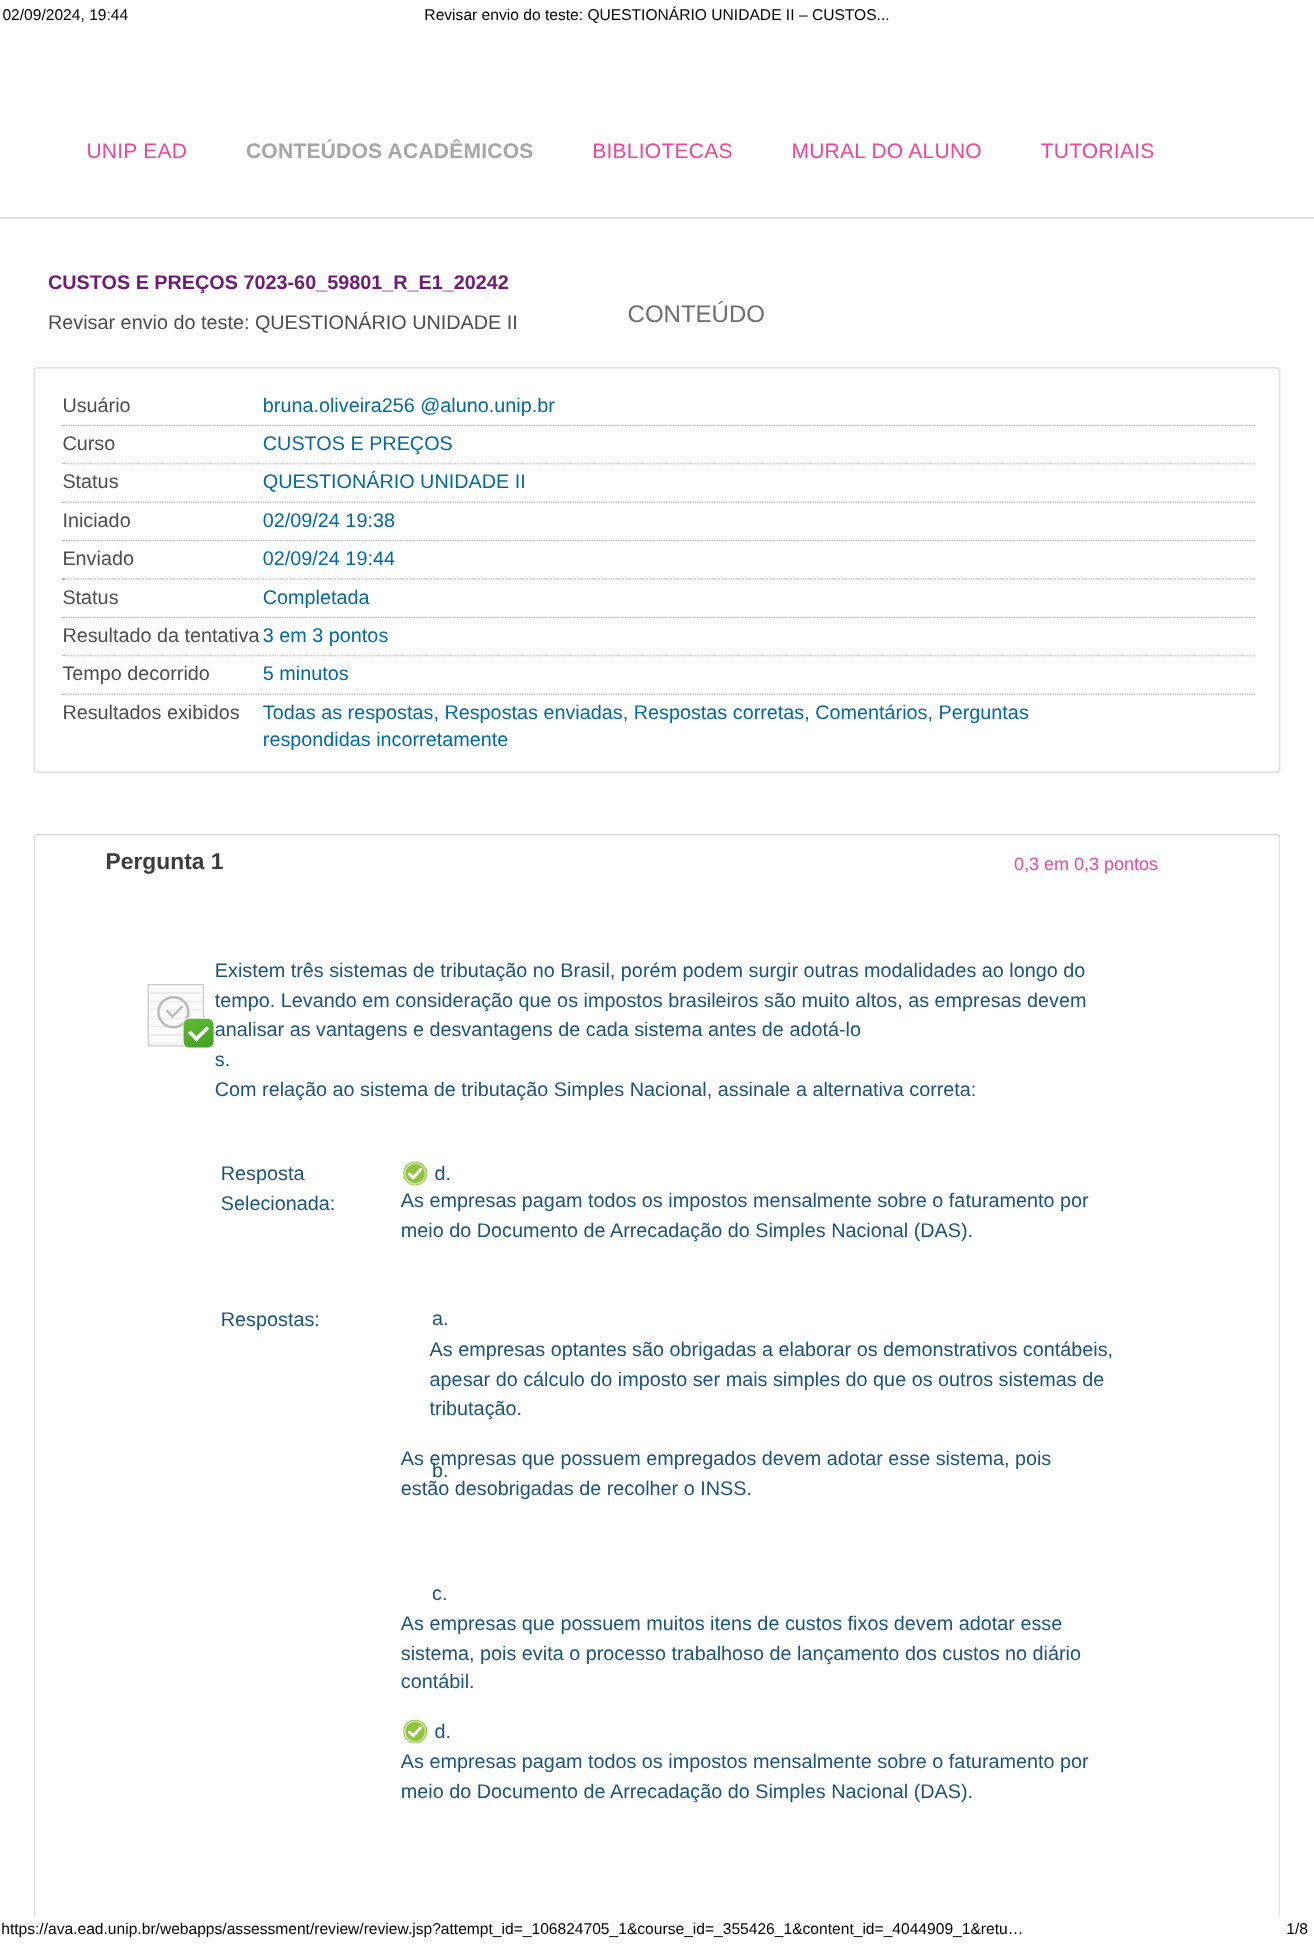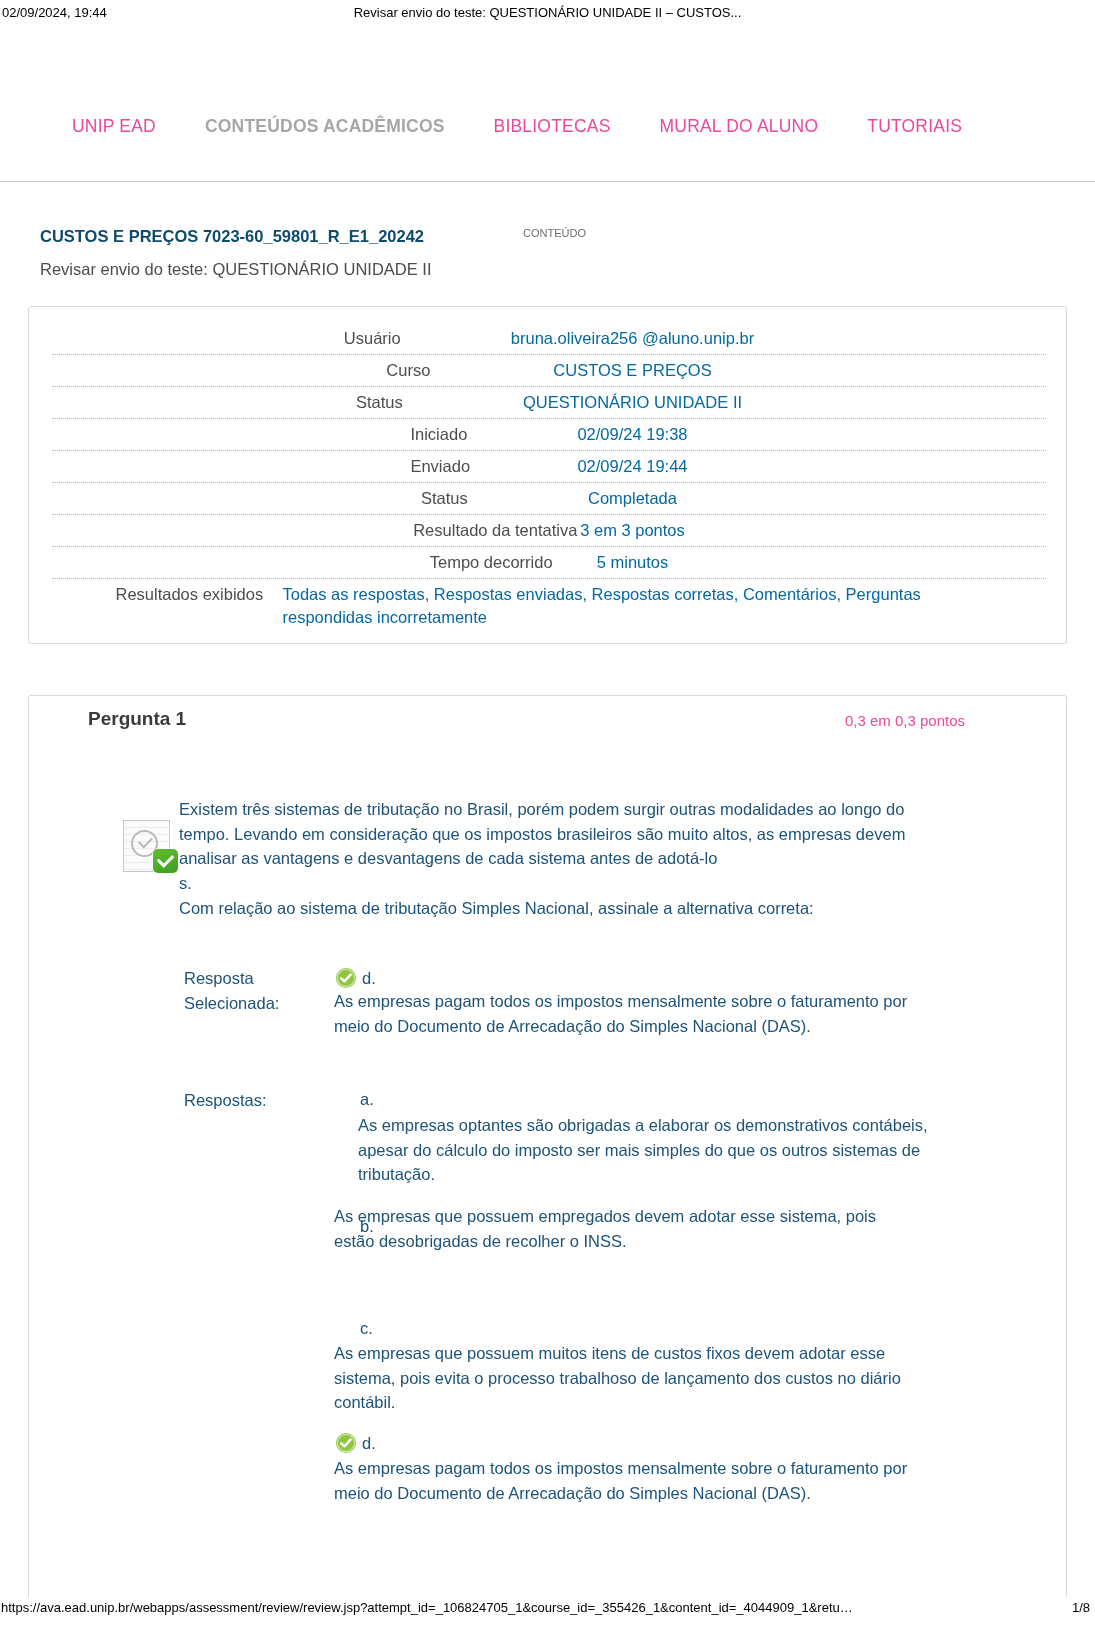--- a/index.html
+++ b/index.html
@@ -22,7 +22,7 @@
   .nav-divider { width:1095px; border-top:1px solid #cacaca; }
 
   
-  .course-title { font-size:16.5px; font-weight:bold; color:#0c4a6e; white-space:nowrap; }
+  .course-title { font-size:16.5px; font-weight:bold; color:#701a75; white-space:nowrap; }
   .content-label { font-size:11px; color:#6e6e6e; white-space:nowrap; }
   .page-subtitle { font-size:16.5px; color:#4c4c4c; white-space:nowrap; }
 

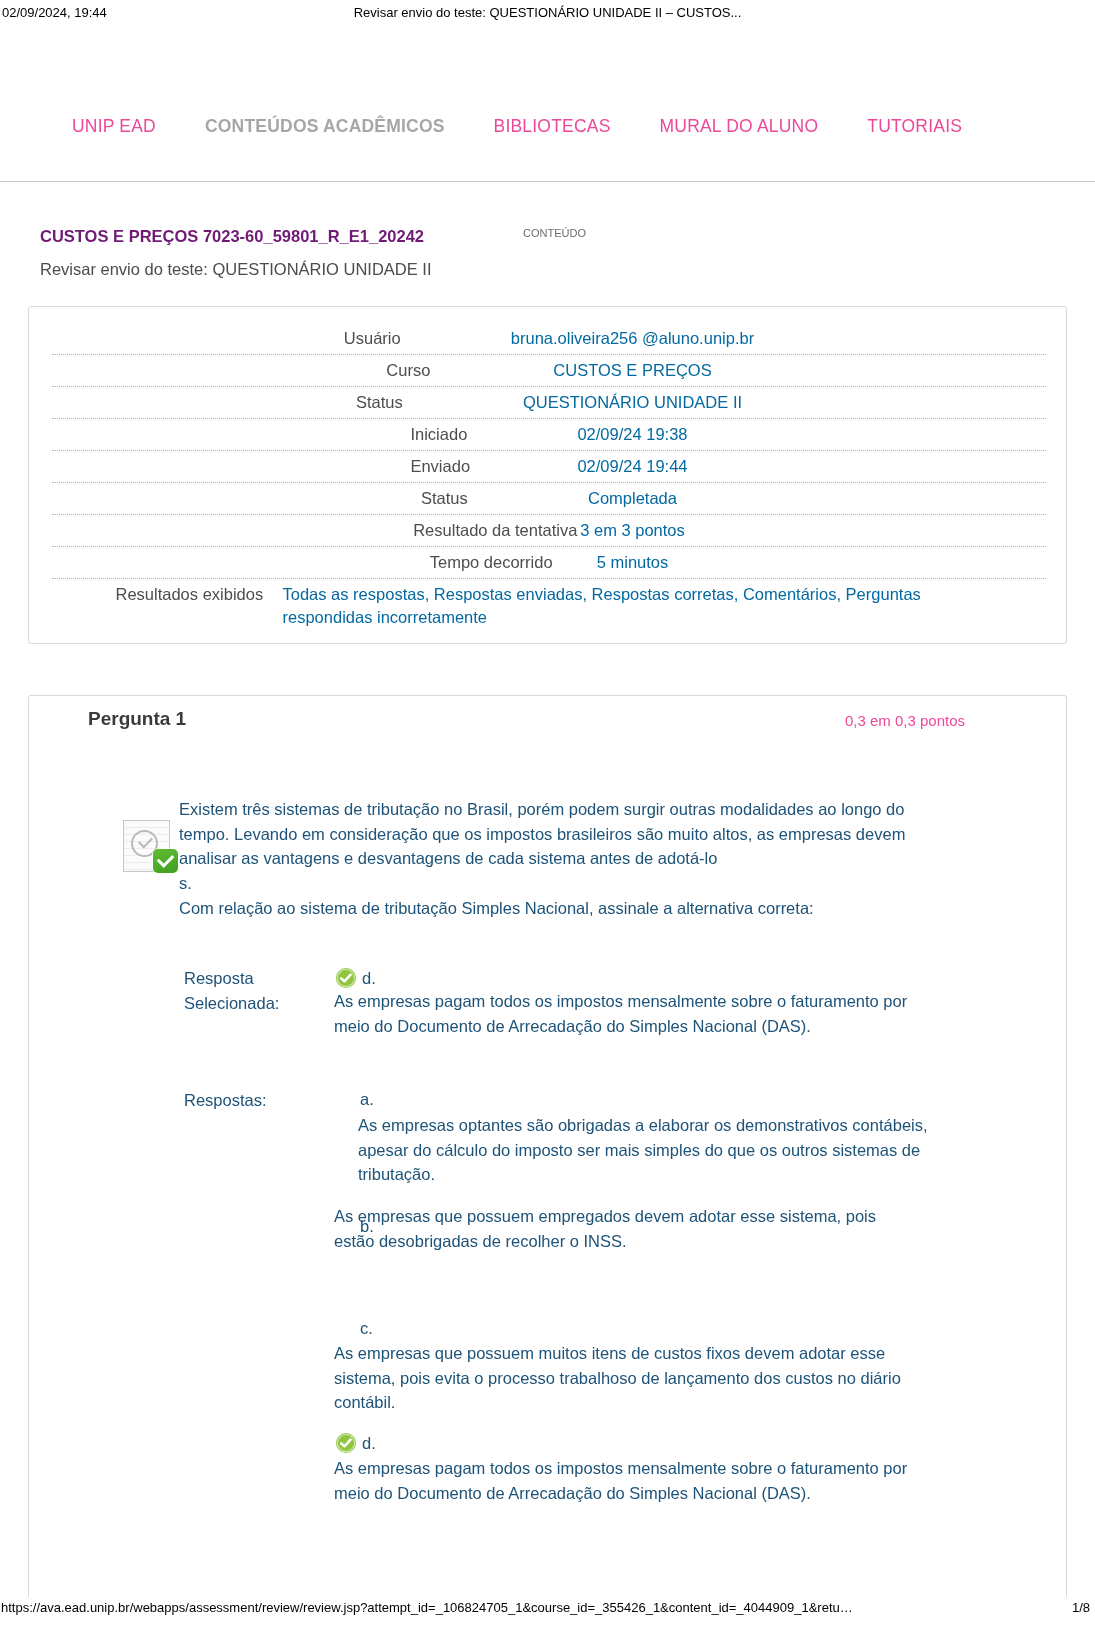--- a/index.html
+++ b/index.html
@@ -23,7 +23,7 @@
 
   
   .course-title { font-size:16.5px; font-weight:bold; color:#701a75; white-space:nowrap; }
-  .content-label { font-size:11px; color:#6e6e6e; white-space:nowrap; }
+  .content-label { font-size:20px; color:#6e6e6e; white-space:nowrap;margin-top:24px; }
   .page-subtitle { font-size:16.5px; color:#4c4c4c; white-space:nowrap; }
 
   

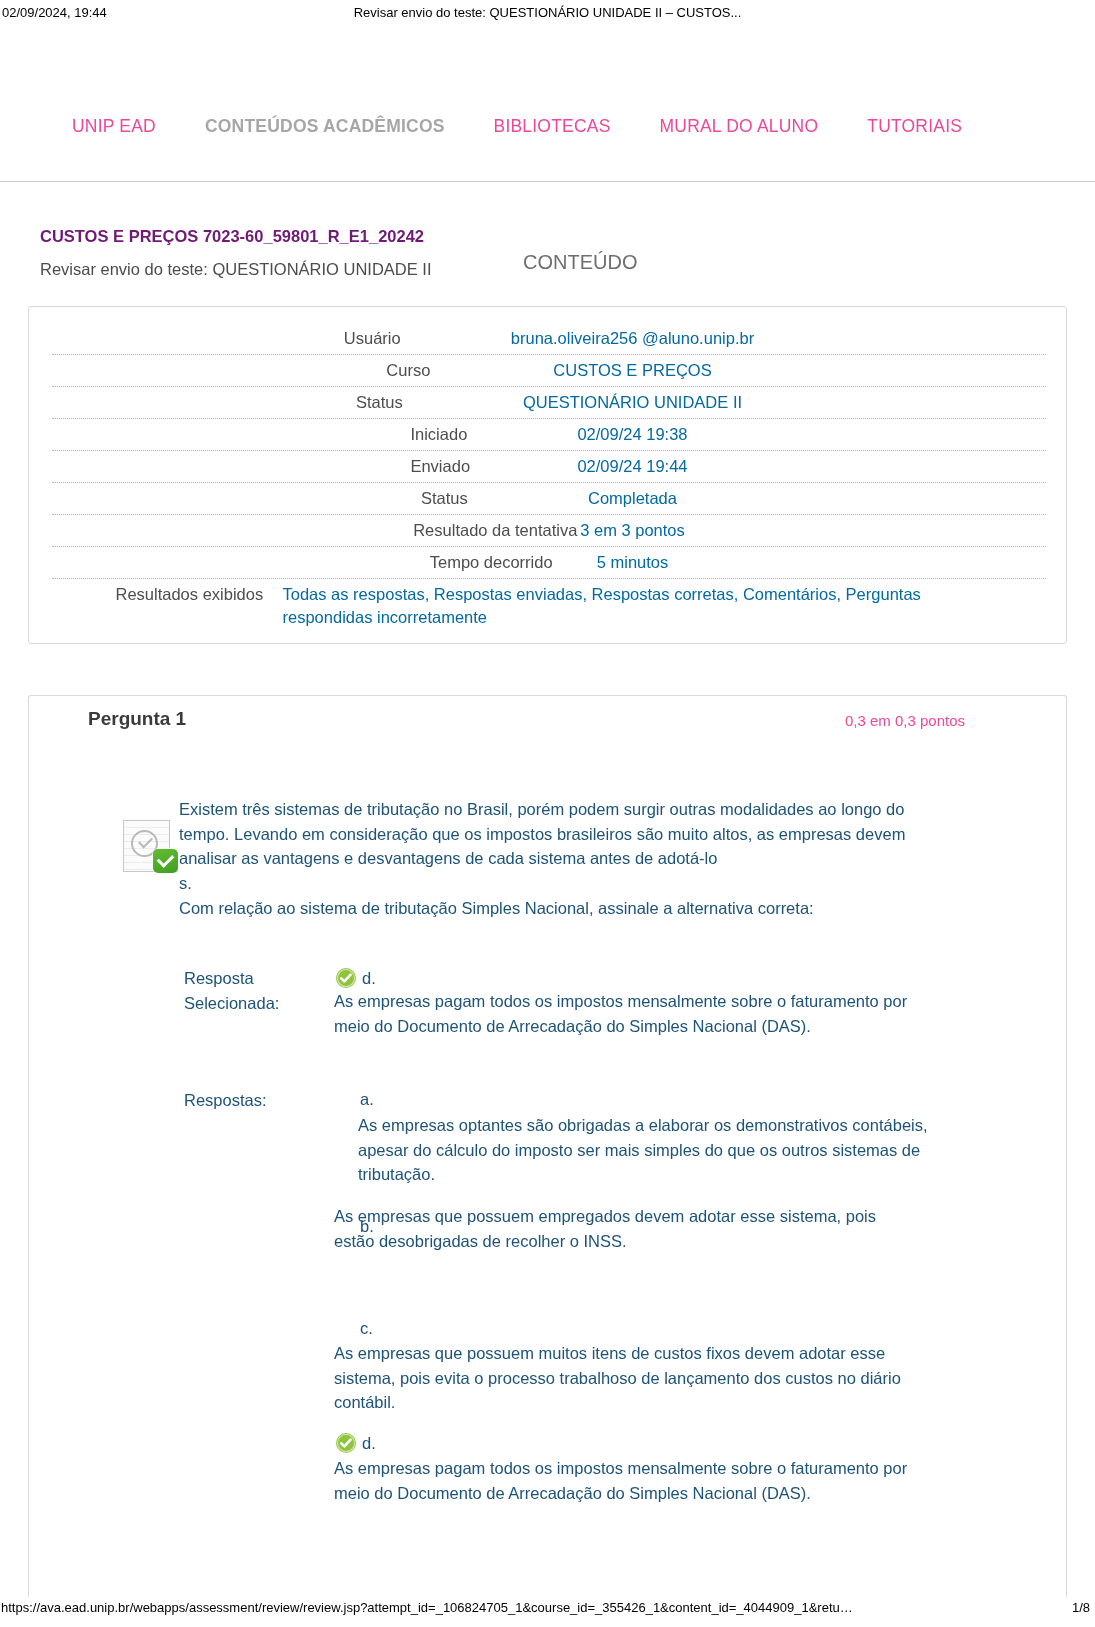--- a/index.html
+++ b/index.html
@@ -28,7 +28,7 @@
 
   
   .info-box { width:1039px; border:1px solid #d9d9d9; border-radius:3px; padding:16px 20px 10px 23px; background:#fff; }
-  .info-row { display:flex; padding:4px 0; border-bottom:1px dotted #b3b3b3;justify-content:center; }
+  .info-row { display:flex; padding:4px 0; border-bottom:1px dotted #b3b3b3; }
   .info-row.last { border-bottom:none; }
   .info-label { width:167px; flex:0 0 167px; font-size:16.5px; color:#4d4d4d; line-height:23px; }
   .info-value { font-size:16.5px; color:#0369a1; line-height:23px; max-width:700px; }

